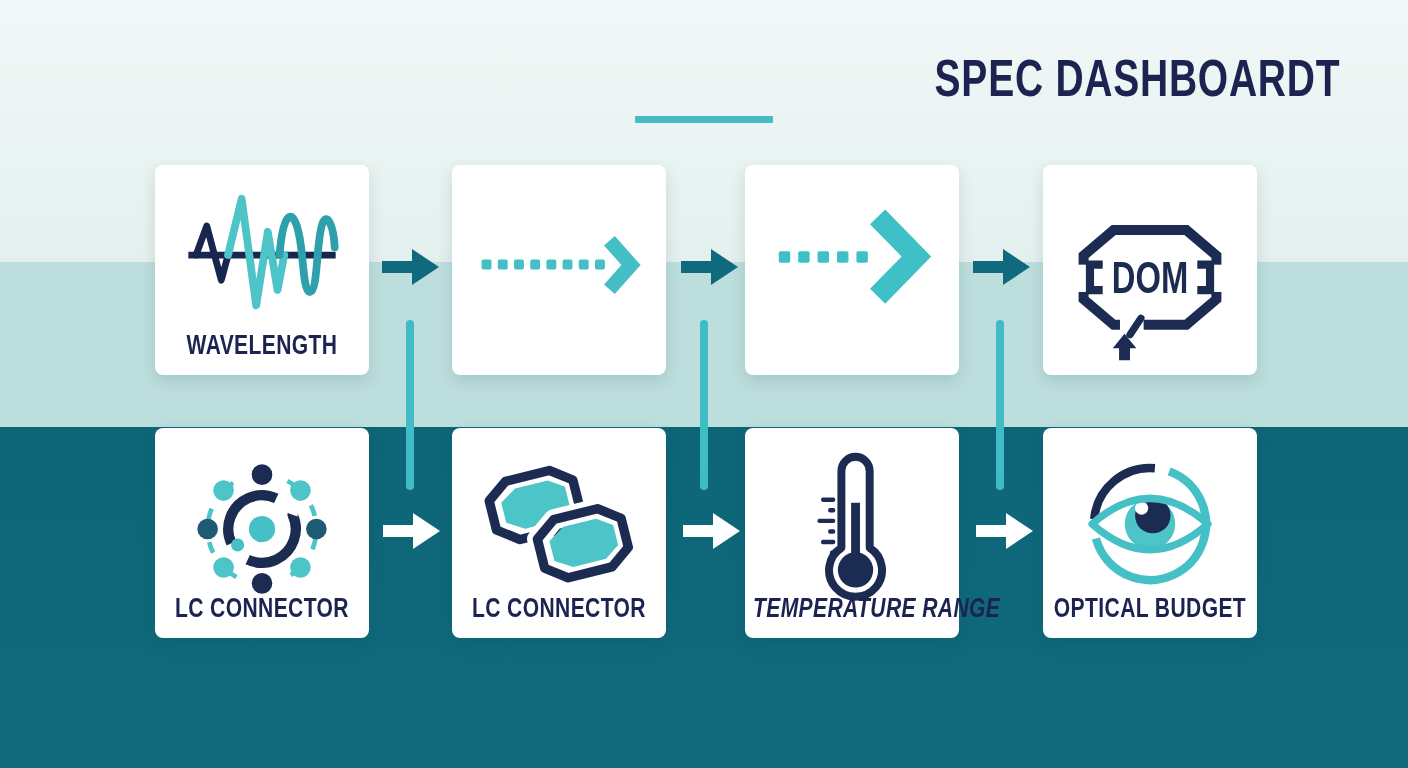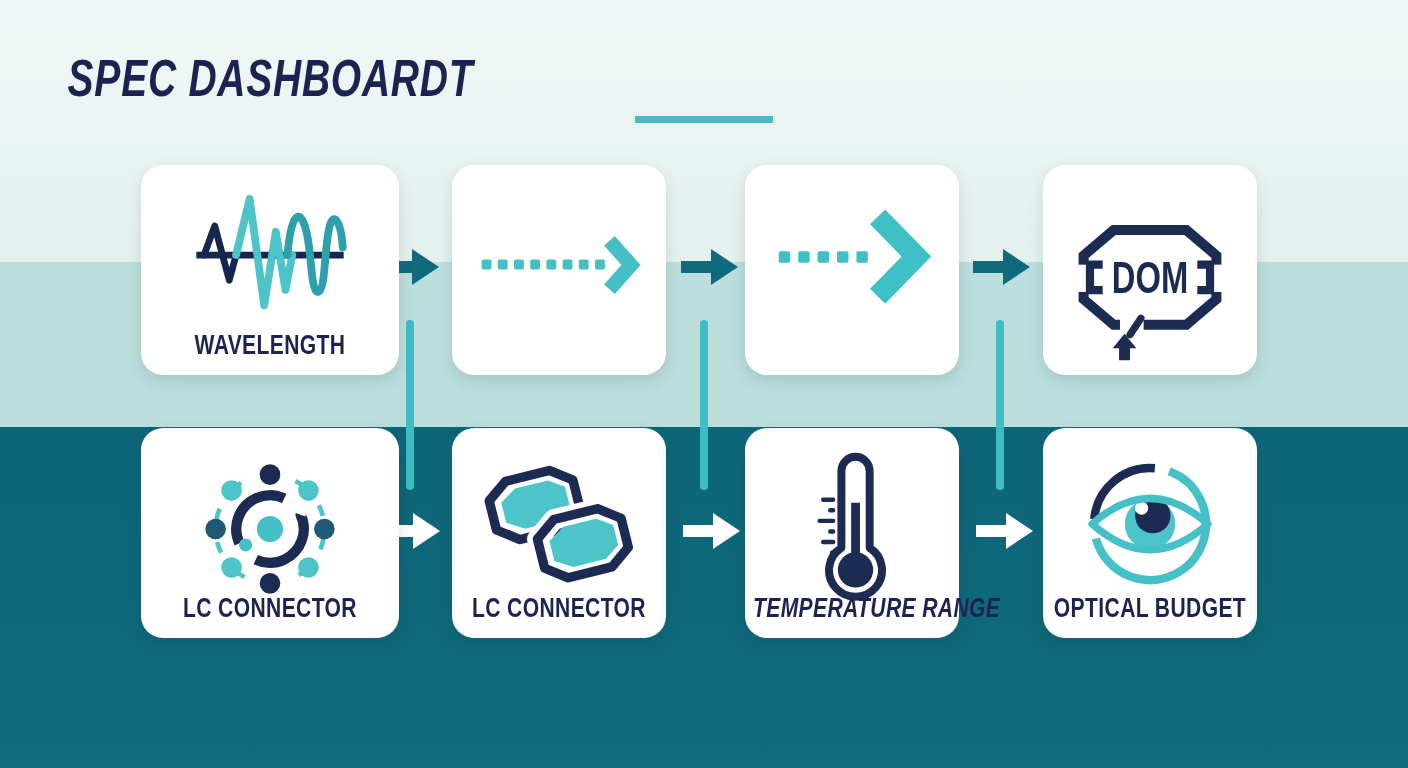--- a/index.html
+++ b/index.html
@@ -11,7 +11,7 @@
   .band-mid{top:262px;height:165px;background:#bcdedd;}
   .band-bottom{top:427px;height:341px;background:linear-gradient(180deg,#0d6678 0%,#116b7d 100%);}
   
-  .title-wrap{position:absolute;top:52px;left:0;right:0;text-align:left;font-style:italic;}
+  .title-wrap{position:absolute;top:52px;left:0;right:0;text-align:right;}
   .title{display:inline-block;font-weight:700;font-size:52px;line-height:1;color:#1c2350;
          letter-spacing:1px;transform:scaleX(0.75);white-space:nowrap;}
   .title-underline{width:138px;height:7px;background:#45bcc3;margin:12px auto 0;border-radius:1px;}

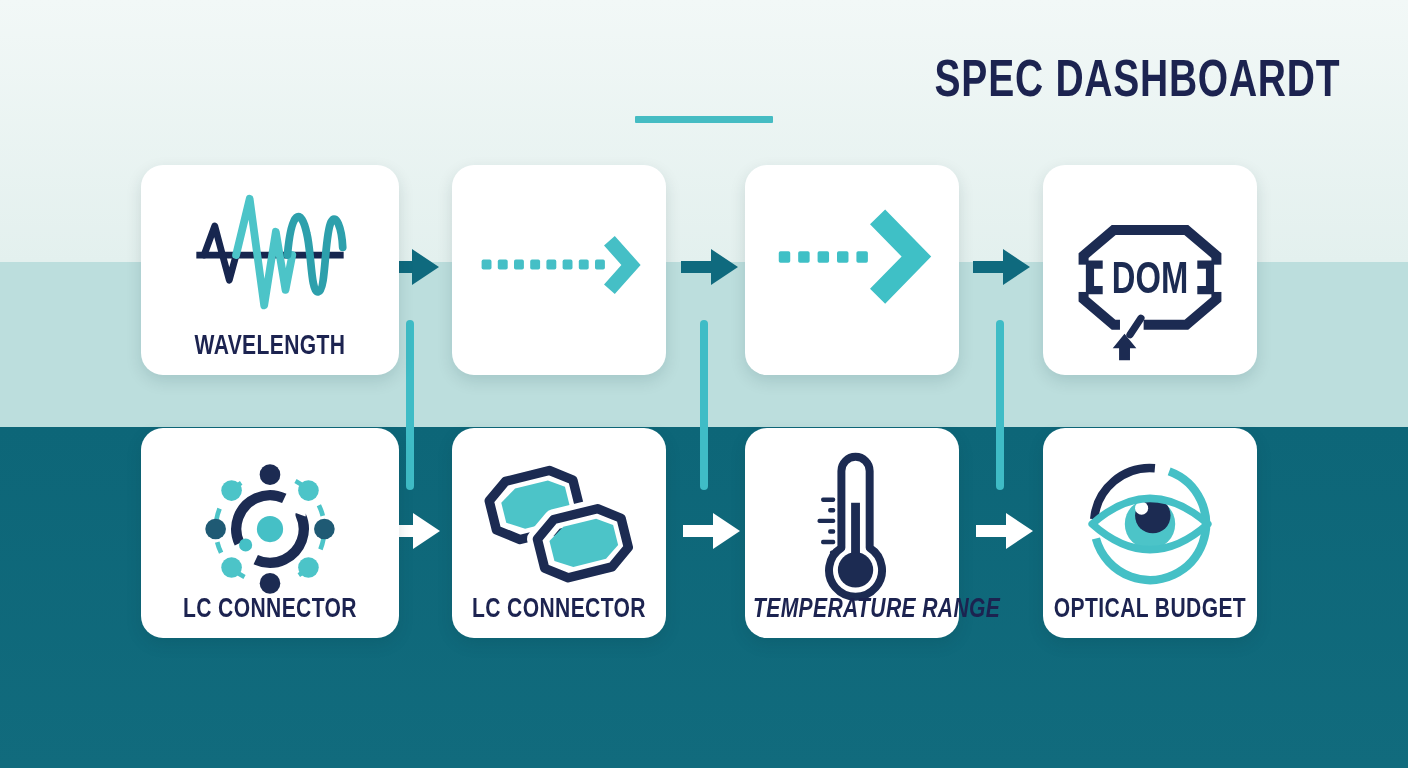--- a/index.html
+++ b/index.html
@@ -16,7 +16,7 @@
          letter-spacing:1px;transform:scaleX(0.75);white-space:nowrap;}
   .title-underline{width:138px;height:7px;background:#45bcc3;margin:12px auto 0;border-radius:1px;}
   
-  .card{position:absolute;width:214px;height:210px;background:#ffffff;border-radius:22px;
+  .card{position:absolute;width:214px;height:210px;background:#ffffff;border-radius:8px;
         box-shadow:0 6px 16px rgba(10,45,55,0.13);}
   .r1{top:165px;} .r2{top:428px;}
   .c1{left:141px;padding-left:44px;} .c2{left:452px;} .c3{left:745px;font-style:italic;} .c4{left:1043px;}

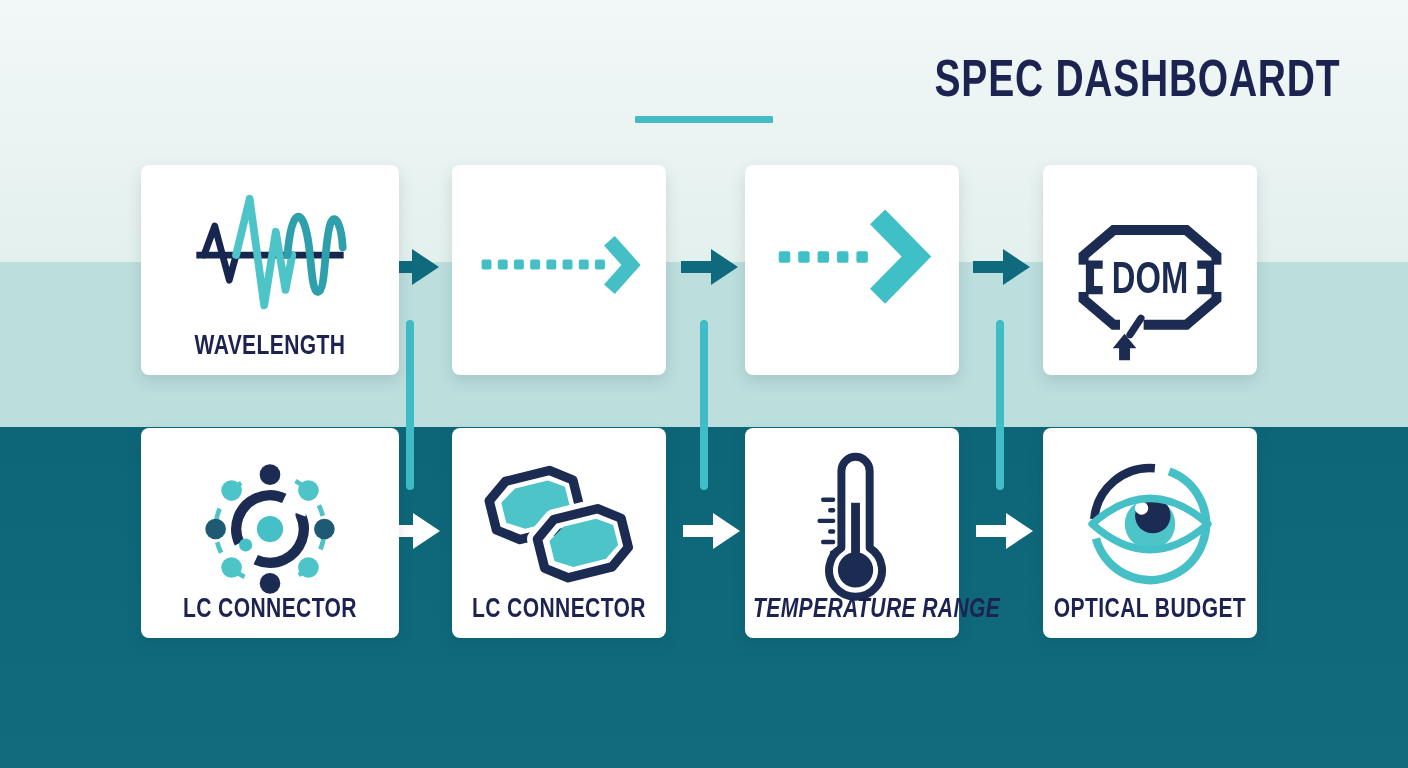--- a/index.html
+++ b/index.html
@@ -19,7 +19,7 @@
   .card{position:absolute;width:214px;height:210px;background:#ffffff;border-radius:8px;
         box-shadow:0 6px 16px rgba(10,45,55,0.13);}
   .r1{top:165px;} .r2{top:428px;}
-  .c1{left:141px;padding-left:44px;} .c2{left:452px;} .c3{left:745px;font-style:italic;} .c4{left:1043px;}
+  .c1{left:155px;} .c2{left:452px;} .c3{left:745px;font-style:italic;} .c4{left:1043px;}
   .card-label{position:absolute;bottom:14px;left:-20px;right:-20px;text-align:center;
         font-weight:700;font-size:27px;color:#1c2350;letter-spacing:.5px;white-space:nowrap;
         transform:scaleX(0.78);}

